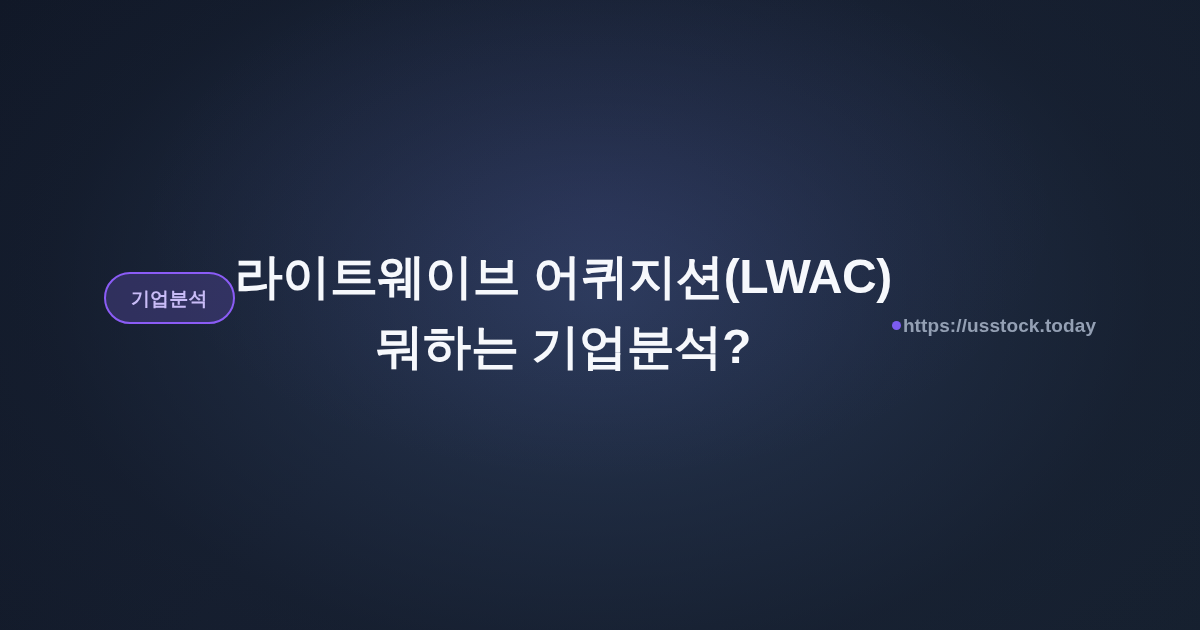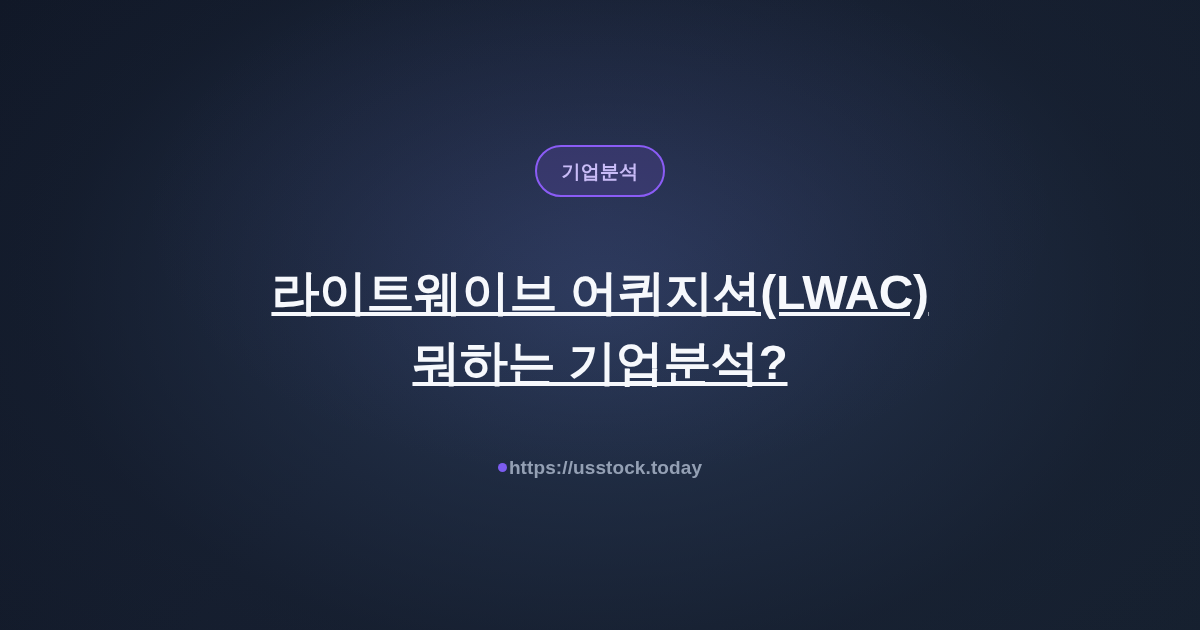--- a/index.html
+++ b/index.html
@@ -68,7 +68,6 @@
     width: 100%;
     height: 100%;
     display: flex;
-    flex-direction: column;
     align-items: center;
     justify-content: center;
     padding-bottom: 6px;

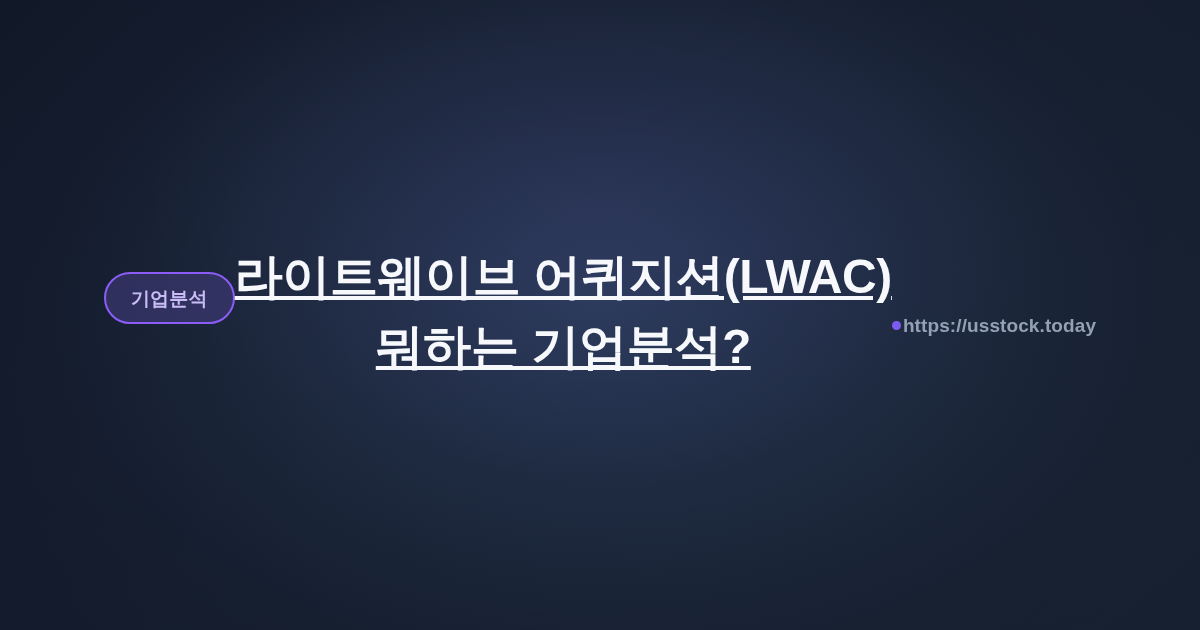--- a/index.html
+++ b/index.html
@@ -100,7 +100,6 @@
     line-height: 70px;
     letter-spacing: -0.4px;
     max-width: 1000px;
-    text-decoration: underline;
   }
 
   .title-line {

